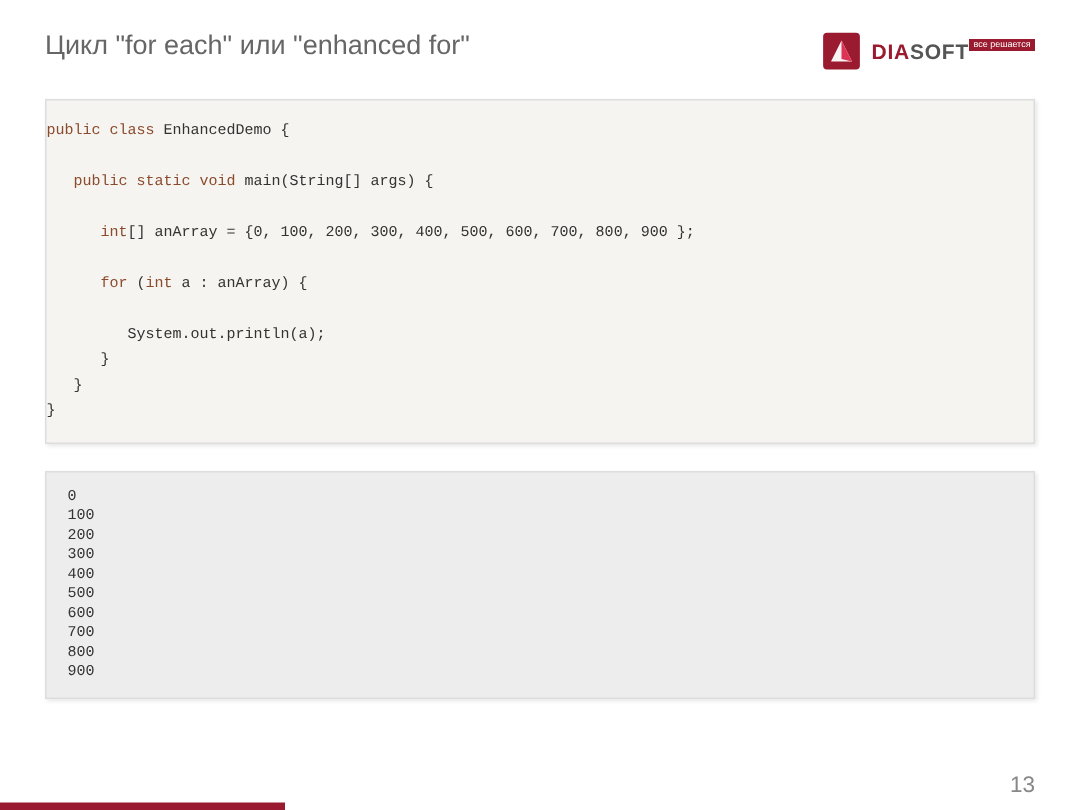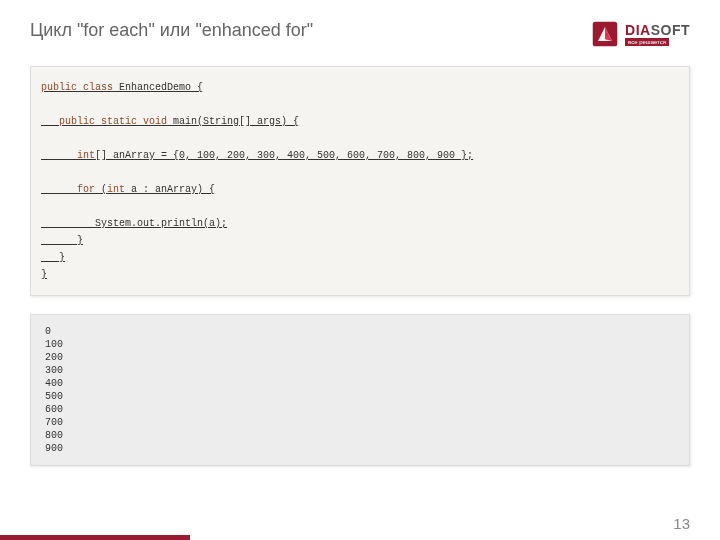--- a/index.html
+++ b/index.html
@@ -39,7 +39,6 @@
     }
     .logo-text {
       display: flex;
-      flex-direction: column;
       align-items: flex-start;
     }
     .logo-main {

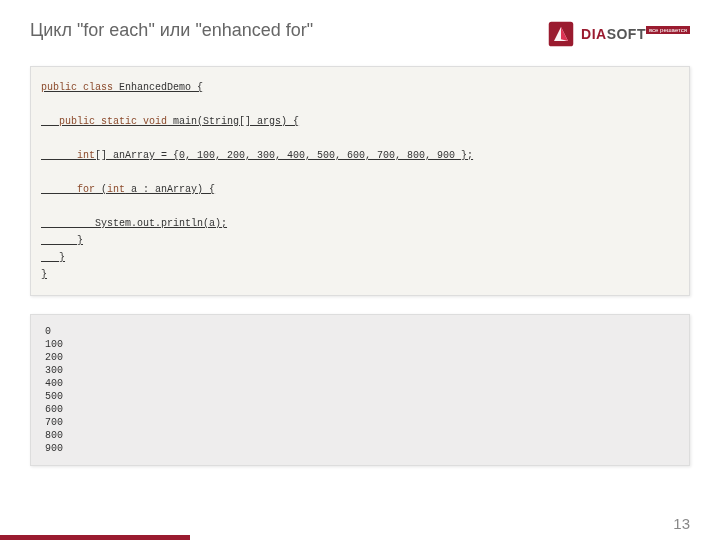--- a/index.html
+++ b/index.html
@@ -59,7 +59,7 @@
     .code-block {
       background: #f5f4f0;
       border: 1px solid #ddd;
-      padding: 12px 10px;
+      padding: 12px 0;
       font-family: "Consolas", "Courier New", monospace;
       font-size: 10px;
       line-height: 1.7;
@@ -67,7 +67,6 @@
       box-shadow: 1px 1px 3px rgba(0,0,0,0.1);
       margin-bottom: 18px;
       white-space: pre;
-      text-decoration: underline;
     }
     .output-block {
       background: #eeeded;

